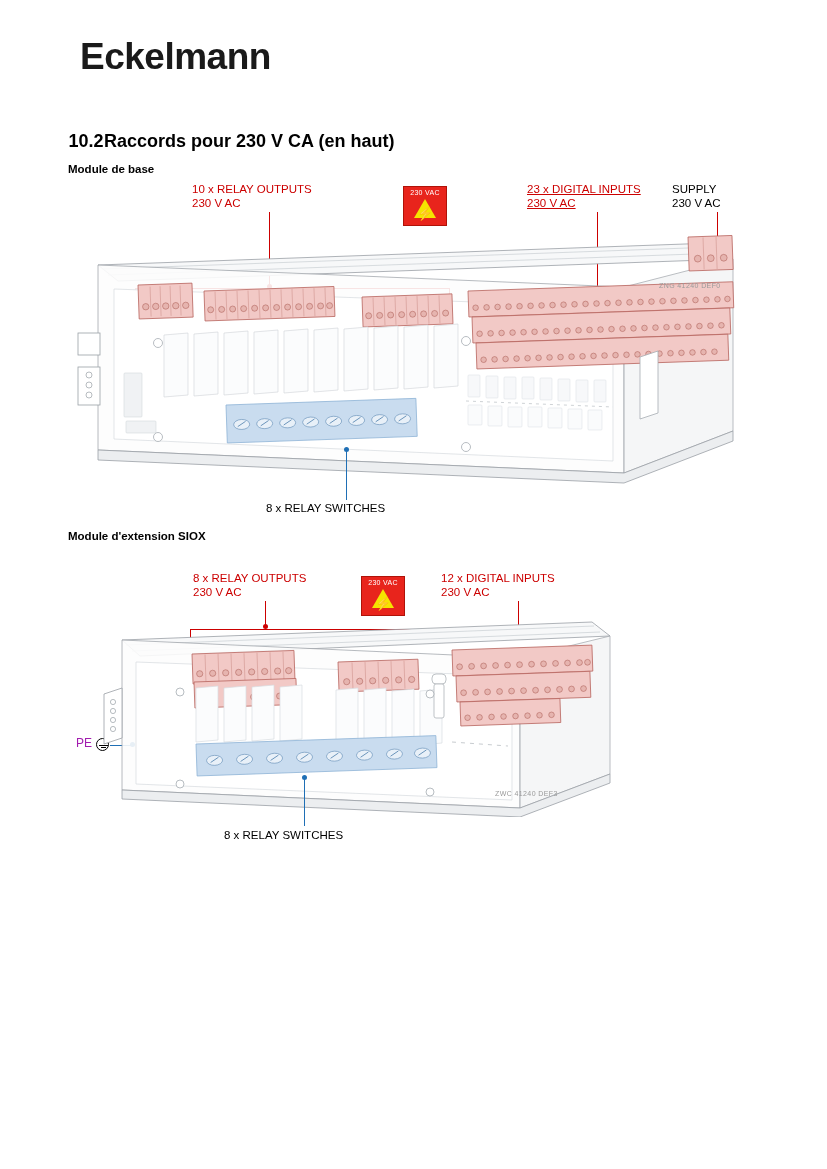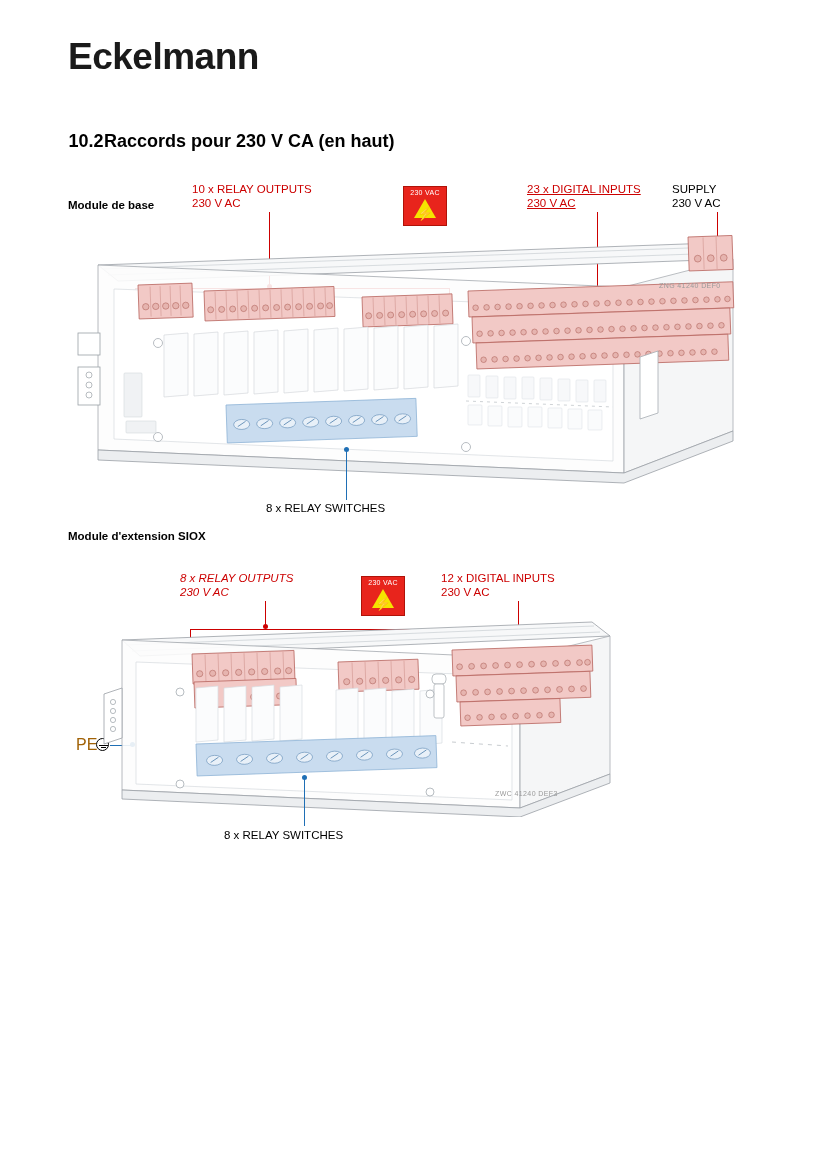--- a/index.html
+++ b/index.html
@@ -20,7 +20,7 @@
   
   .brand {
     position: absolute;
-    left: 68px;
+    left: 80px;
     top: 36px;
     font-size: 37px;
     font-weight: bold;

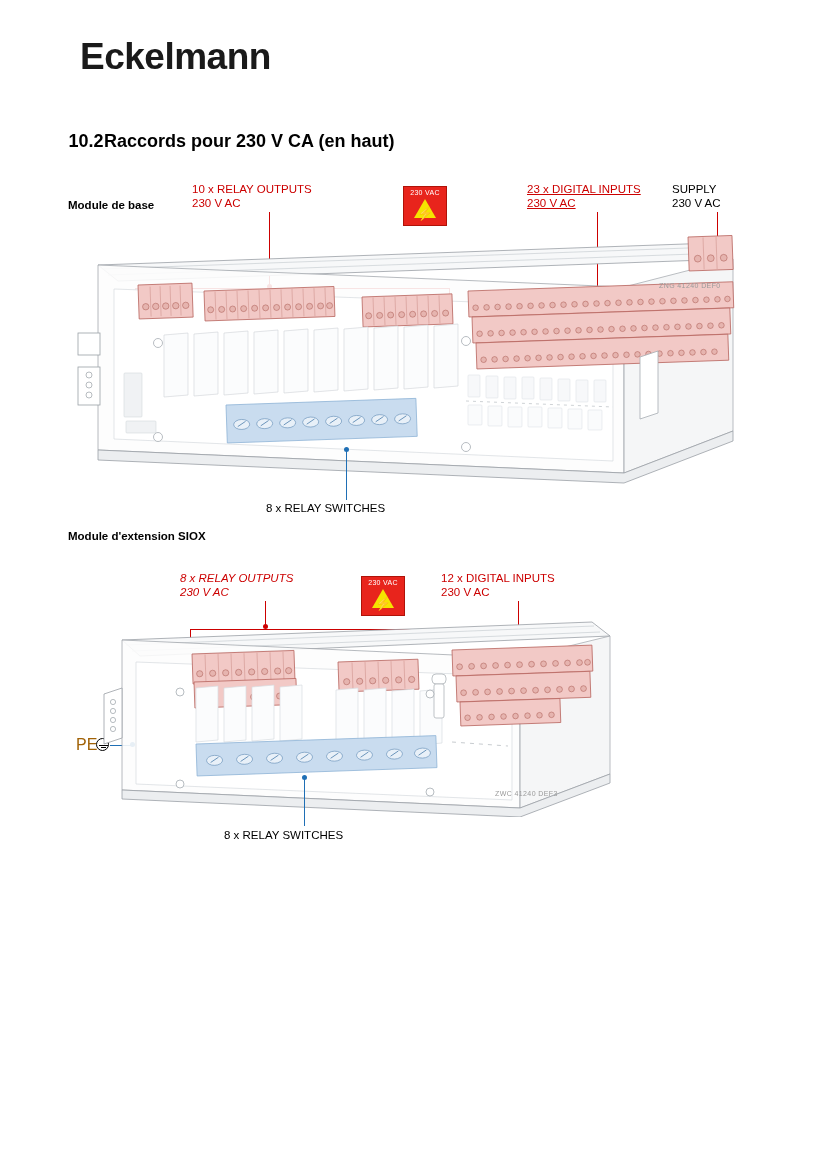--- a/index.html
+++ b/index.html
@@ -43,7 +43,7 @@
     font-weight: bold;
     left: 68px;
   }
-  #subhead-base { top: 163px; margin-top: 36px; }
+  #subhead-base { top: 163px; }
   #subhead-siox { top: 530px; }
 
   

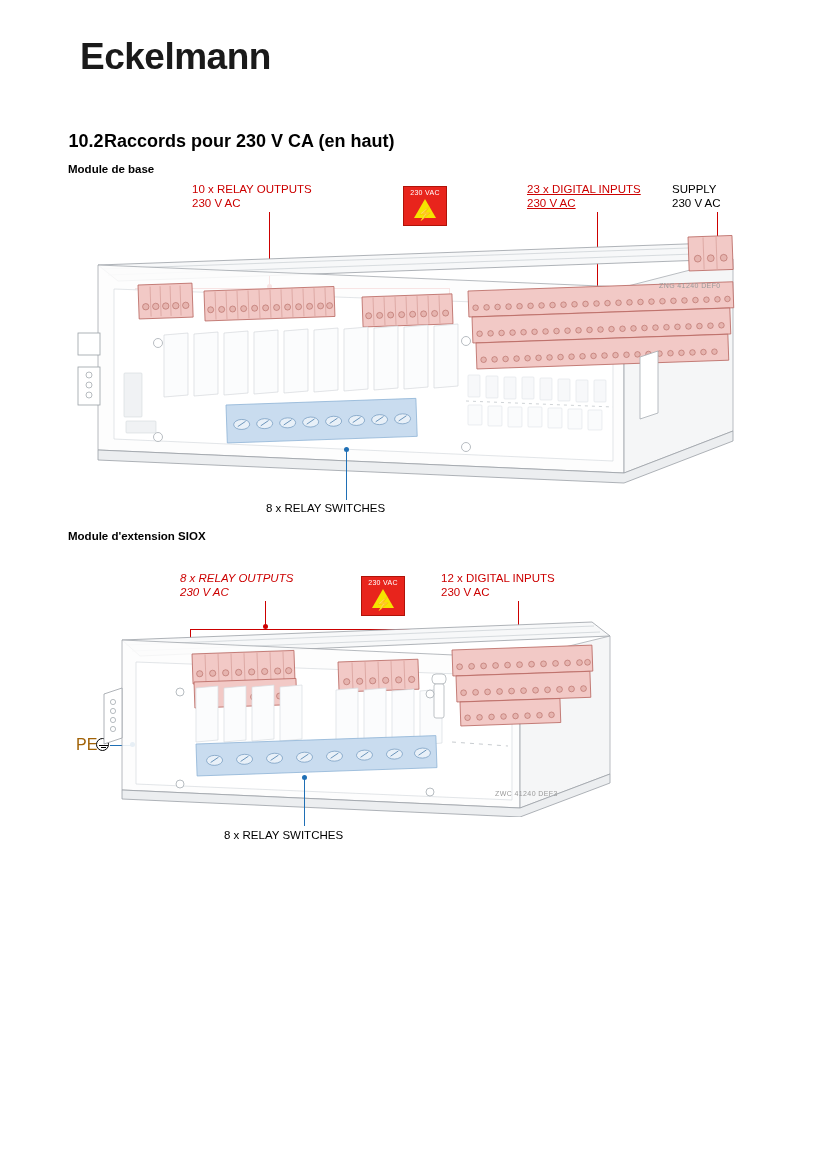--- a/index.html
+++ b/index.html
@@ -506,7 +506,7 @@
 
   <div class="figure">
 
-    <div class="anno" style="left:180px; top:572px; width:155px;font-style:italic;">
+    <div class="anno" style="left:193px; top:572px; width:155px;">
       <span>8 x RELAY OUTPUTS</span><br>
       <span>230 V AC</span>
     </div>

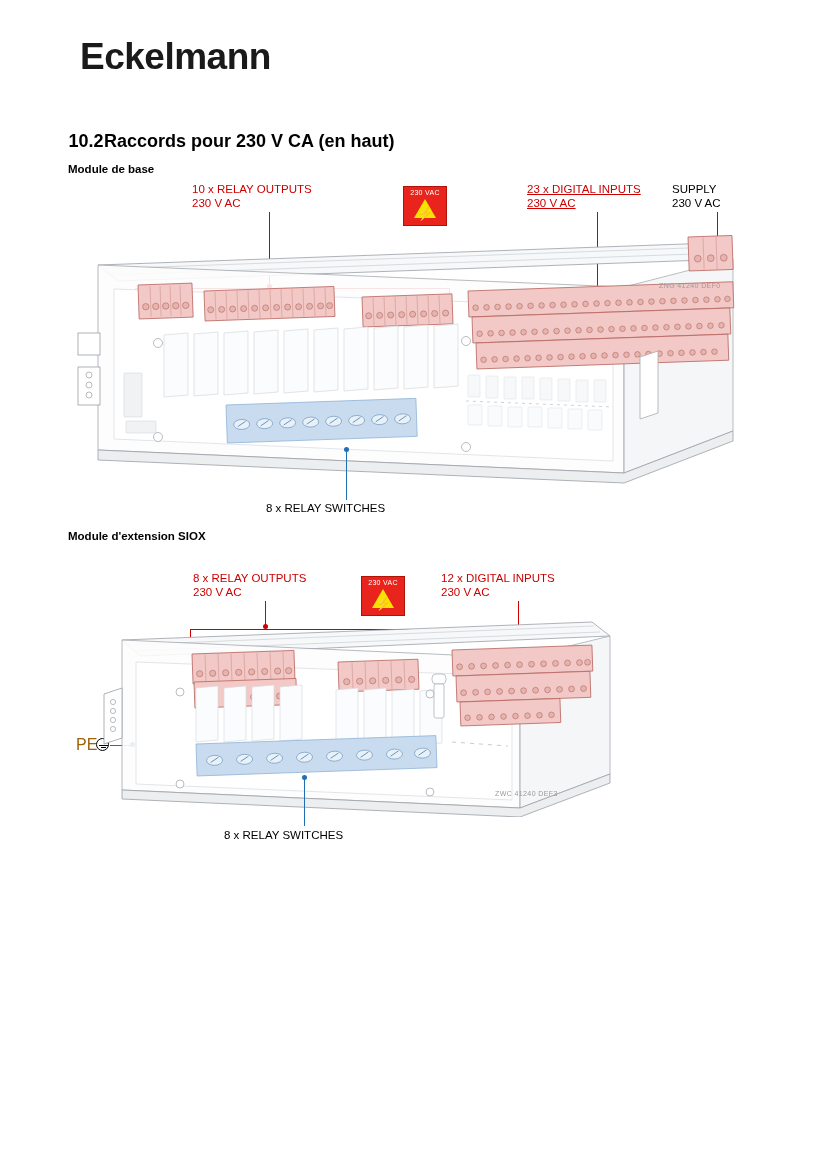--- a/index.html
+++ b/index.html
@@ -138,8 +138,8 @@
 
   .pe-label {
     position: absolute;
-    font-size: 16px;
-    color: #a16207;
+    font-size: 12px;
+    color: #a21caf;
   }
   .pe-sym {
     position: absolute;

